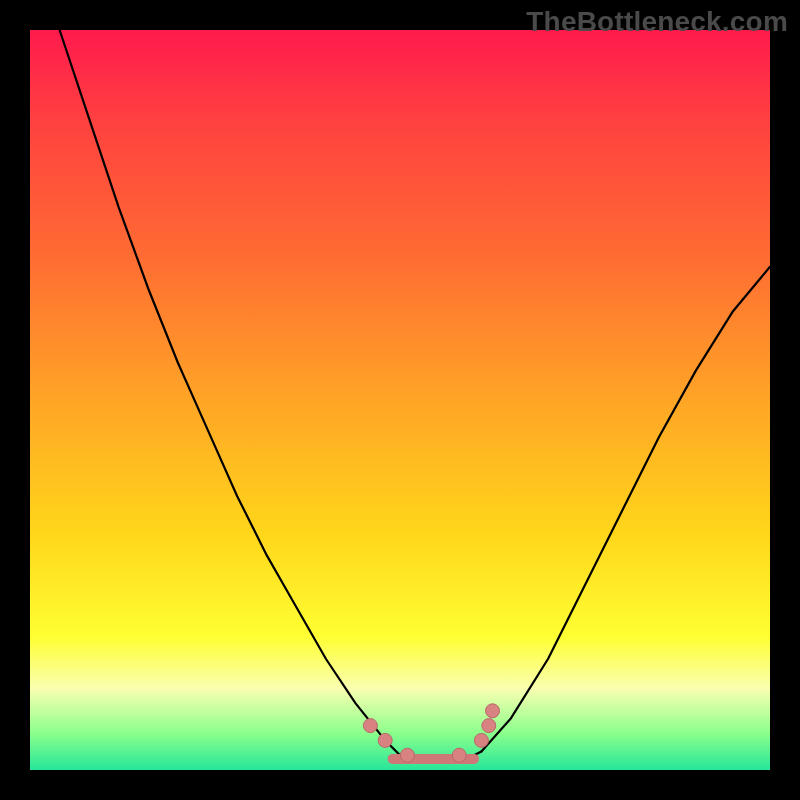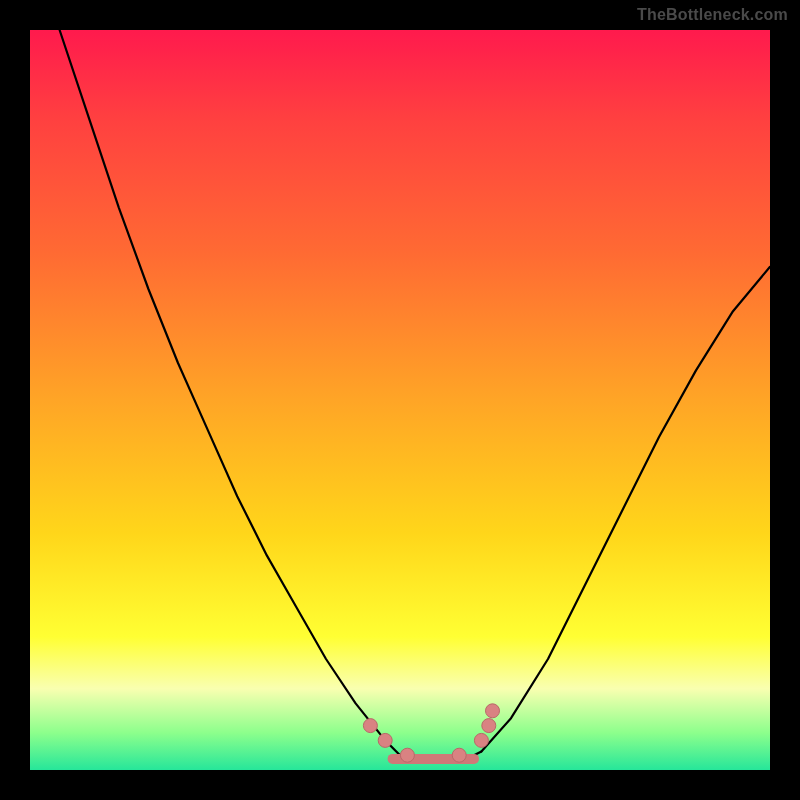--- a/index.html
+++ b/index.html
@@ -35,7 +35,7 @@
     top: 6px;
     right: 12px;
     color: #4a4a4a;
-    font-size: 16px;
+    font-size: 28px;
     font-weight: 600;
     letter-spacing: 0.2px;
     user-select: none;

